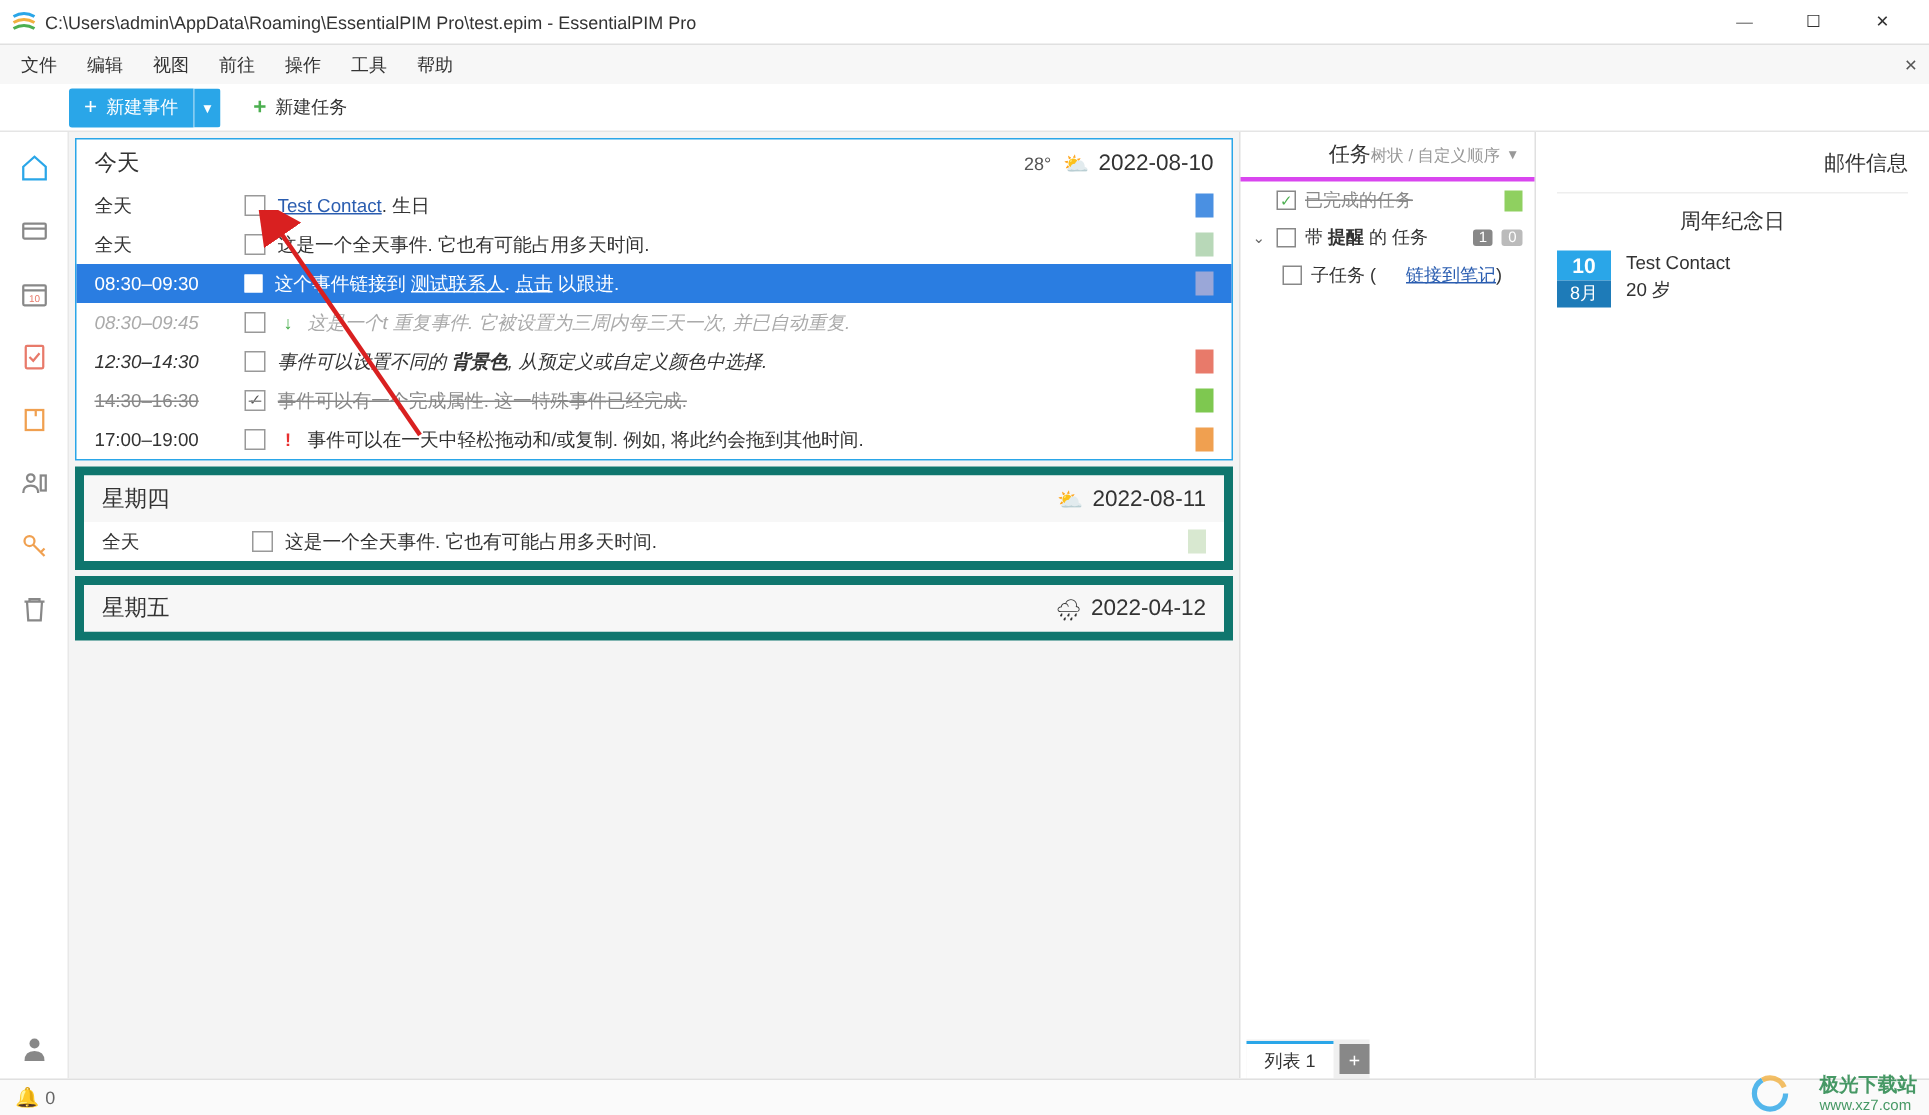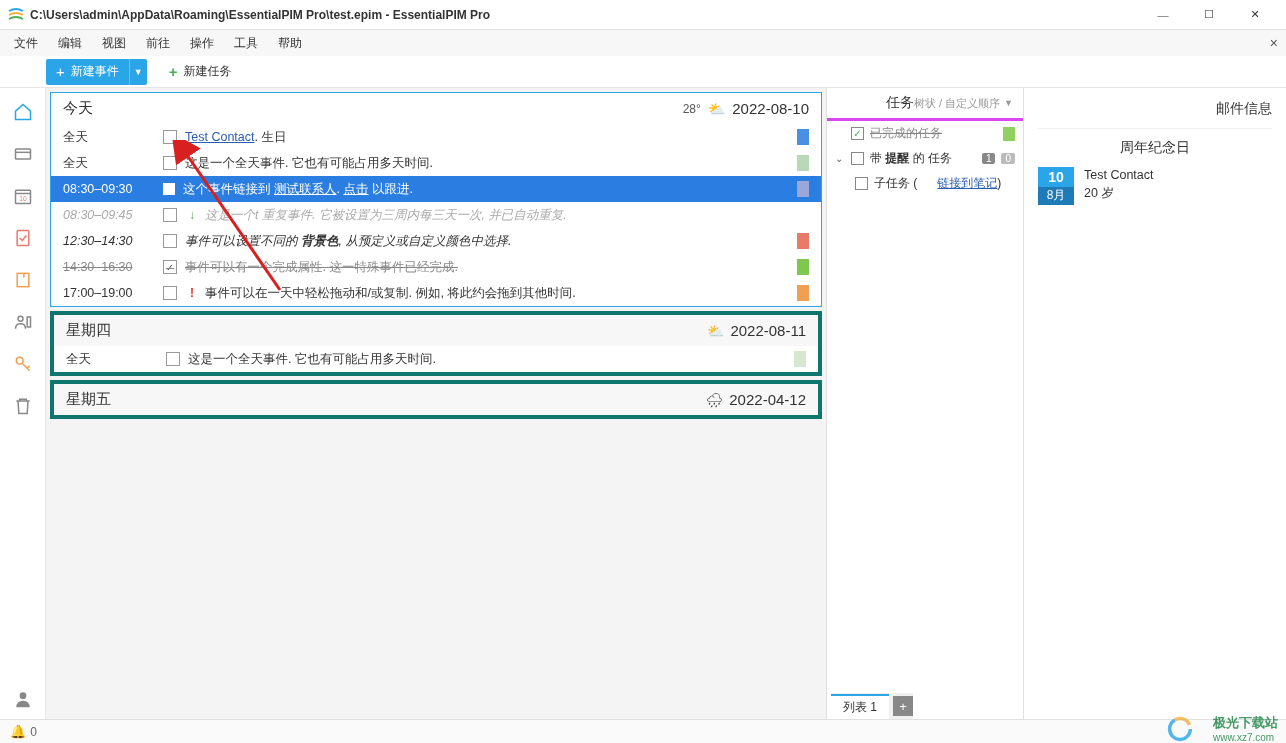--- a/index.html
+++ b/index.html
@@ -8,7 +8,7 @@
 
 .titlebar { height: 30px; display: flex; align-items: center; padding: 0 8px; border-bottom: 1px solid #e0e0e0; }
 .titlebar .logo { width: 16px; height: 16px; margin-right: 6px; }
-.titlebar .title { flex: 1; font-size: 12px; color: #333; font-weight: bold; }
+.titlebar .title { flex: 1; font-size: 12px; color: #333; }
 .titlebar .winbtn { width: 46px; height: 30px; display: flex; align-items: center; justify-content: center; font-family: "Segoe UI Symbol"; font-size: 11px; color: #333; }
 
 

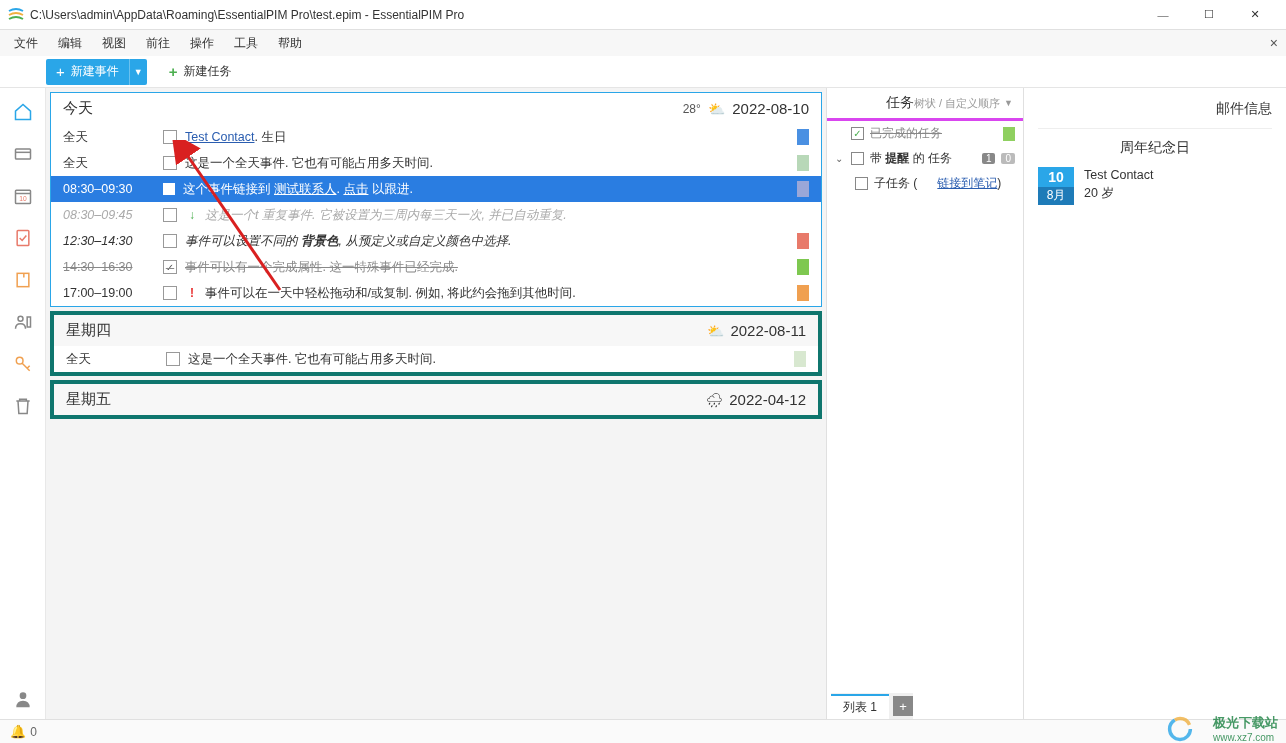--- a/index.html
+++ b/index.html
@@ -37,7 +37,7 @@
 
 
 .agenda { width: 780px; padding: 4px; overflow: hidden; }
-.day-card { background: #fff; border: 4px solid #0f766e; margin-bottom: 4px; }
+.day-card { background: #fff; border: 6px solid #0f766e; margin-bottom: 4px; }
 .day-card.today { border: 1px solid #2aa6e8; }
 .day-header { display: flex; align-items: center; padding: 6px 12px; font-size: 15px; }
 .day-header .dayname { font-size: 15px; color: #333; flex: 1; }

